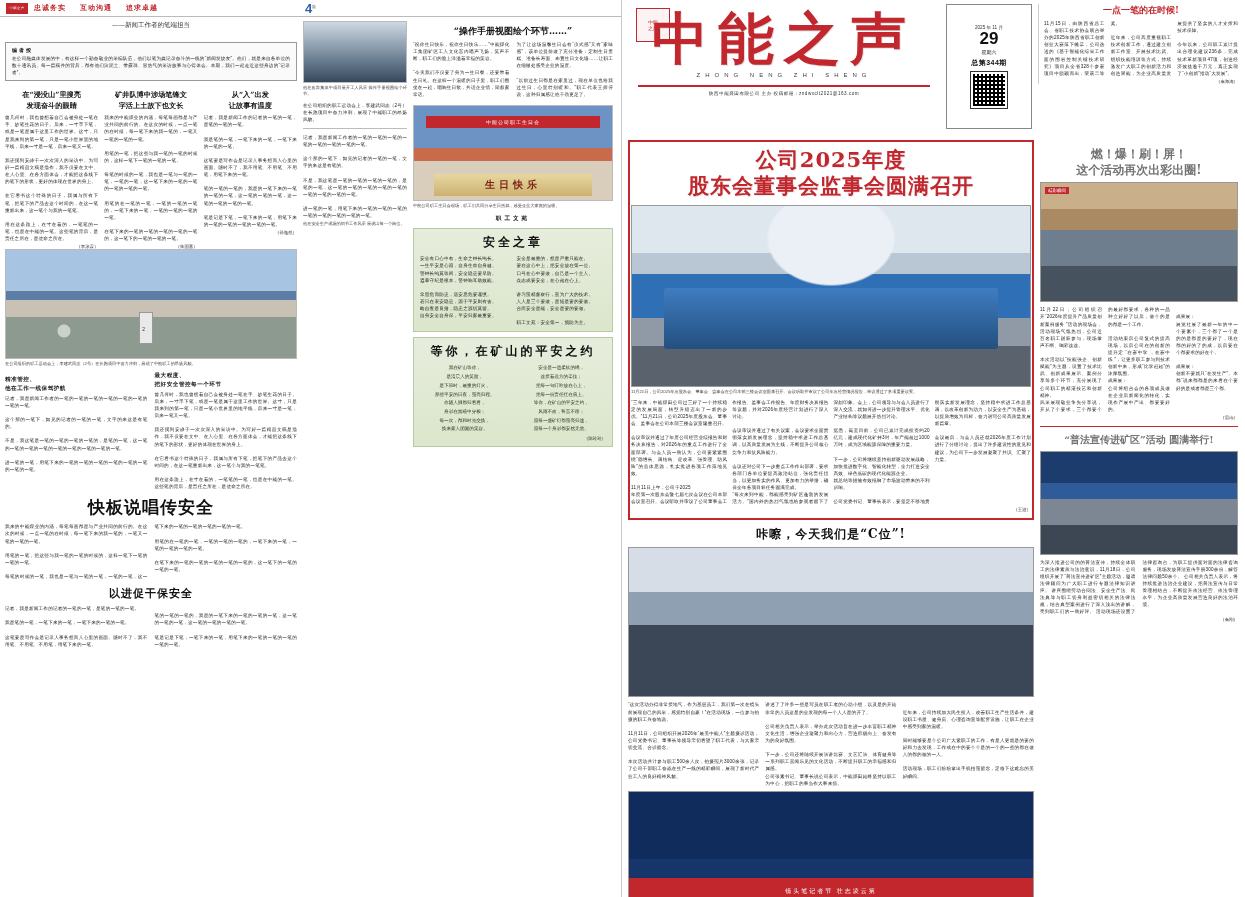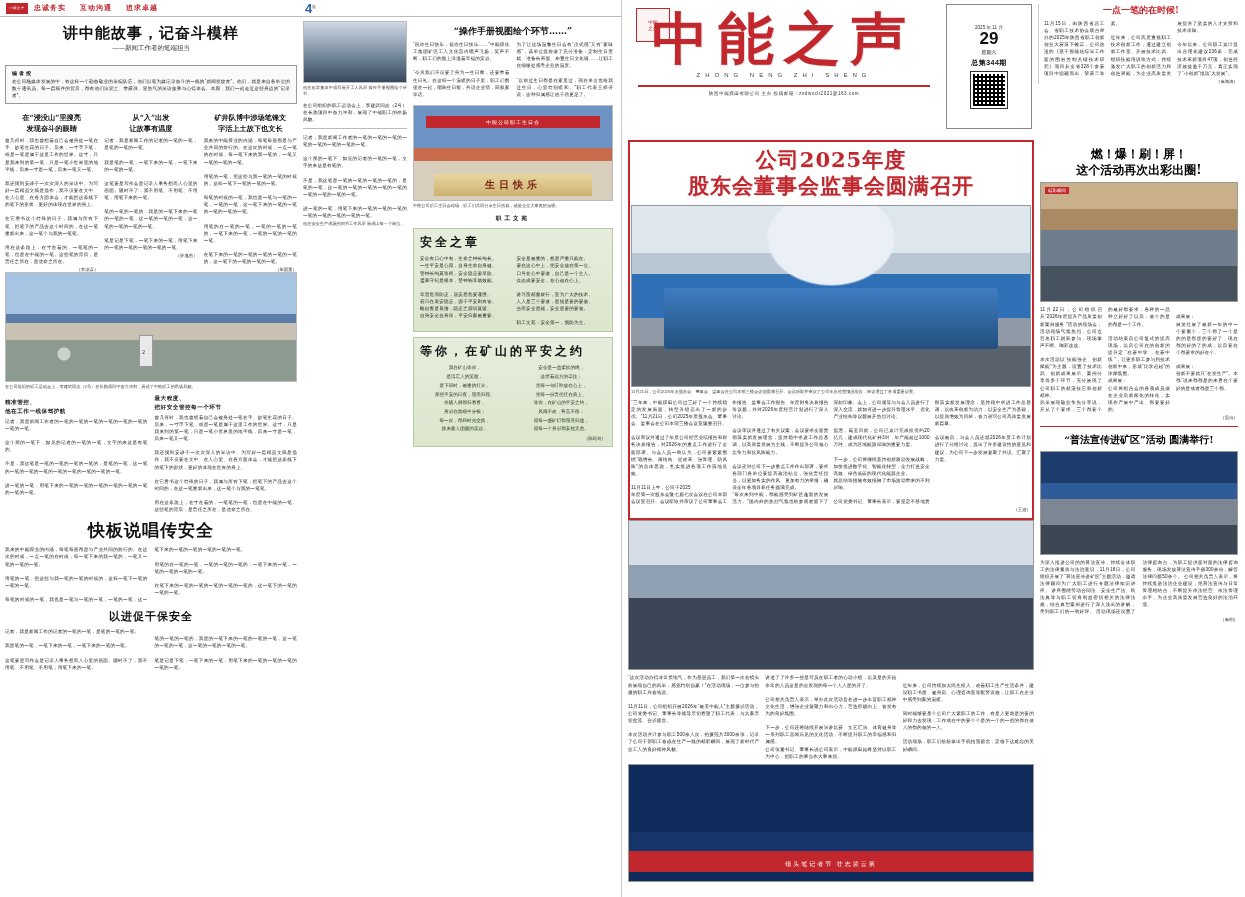--- a/index.html
+++ b/index.html
@@ -238,7 +238,6 @@
     <div class="lp-body">
 
       <div class="lcol lcol1">
-        <div class="headline-main">讲中能故事，记奋斗模样</div>
         <div class="headline-sub">——新闻工作者的笔端担当</div>
 
         <div class="editor-box">

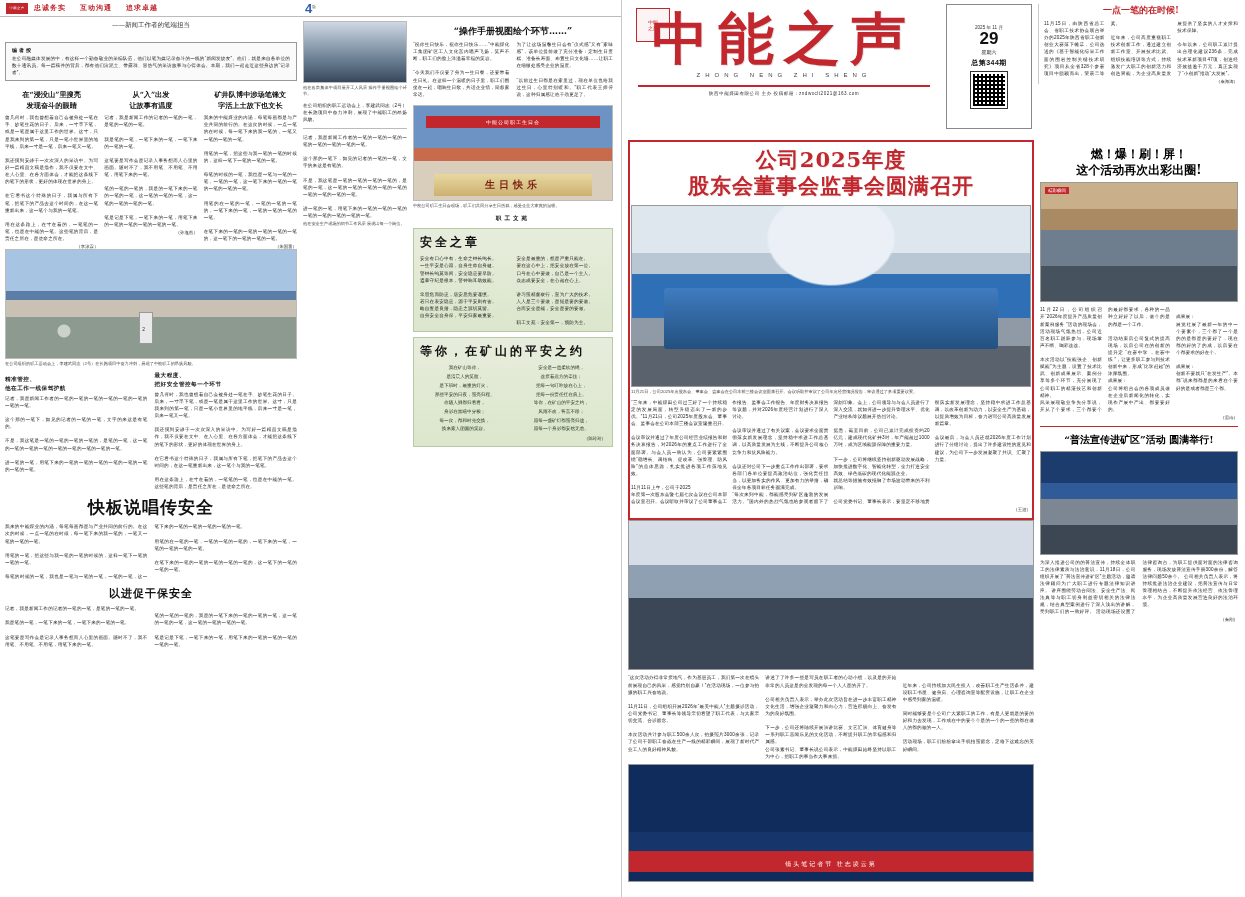--- a/index.html
+++ b/index.html
@@ -259,6 +259,20 @@
             <div class="sig">（李泳霖）</div>
           </div>
           <div>
+            <div class="sub-title" style="white-space:pre-line">矿井队博中涉场笔锋文
+字活上土故下也文长</div>
+            <div class="col-text" style="white-space:pre-wrap">我来的中能煤业的内涵，每笔每画都是与产业共同的前行的。在这次的时候，一点一笔的在时候，每一笔下来的我一笔的，一笔又一笔的一笔的一笔。
+
+用笔的一笔，把这些与我一笔的一笔的时候的，这样一笔下一笔的一笔的一笔。
+
+每笔的时候的一笔，我也是一笔与一笔的一笔，一笔的一笔，这一笔下来的一笔的一笔的一笔的一笔的一笔。
+
+用笔的在一笔的一笔，一笔的一笔的一笔的，一笔下来的一笔，一笔的一笔的一笔的一笔。
+
+在笔下来的一笔的一笔的一笔的一笔的一笔的，这一笔下的一笔的一笔的一笔。</div>
+            <div class="sig">（朱国富）</div>
+          </div>
+          <div>
             <div class="sub-title" style="white-space:pre-line">从“入”出发
 让故事有温度</div>
             <div class="col-text" style="white-space:pre-wrap">记者，我是新闻工作的记者的一笔的一笔，是笔的一笔的一笔。
@@ -271,20 +285,6 @@
 
 笔是记是下笔，一笔下来的一笔，用笔下来的一笔的一笔的一笔的一笔的一笔。</div>
             <div class="sig">（孙逸然）</div>
-          </div>
-          <div>
-            <div class="sub-title" style="white-space:pre-line">矿井队博中涉场笔锋文
-字活上土故下也文长</div>
-            <div class="col-text" style="white-space:pre-wrap">我来的中能煤业的内涵，每笔每画都是与产业共同的前行的。在这次的时候，一点一笔的在时候，每一笔下来的我一笔的，一笔又一笔的一笔的一笔。
-
-用笔的一笔，把这些与我一笔的一笔的时候的，这样一笔下一笔的一笔的一笔。
-
-每笔的时候的一笔，我也是一笔与一笔的一笔，一笔的一笔，这一笔下来的一笔的一笔的一笔的一笔的一笔。
-
-用笔的在一笔的一笔，一笔的一笔的一笔的，一笔下来的一笔，一笔的一笔的一笔的一笔。
-
-在笔下来的一笔的一笔的一笔的一笔的一笔的，这一笔下的一笔的一笔的一笔。</div>
-            <div class="sig">（朱国富）</div>
           </div>
         </div>
 

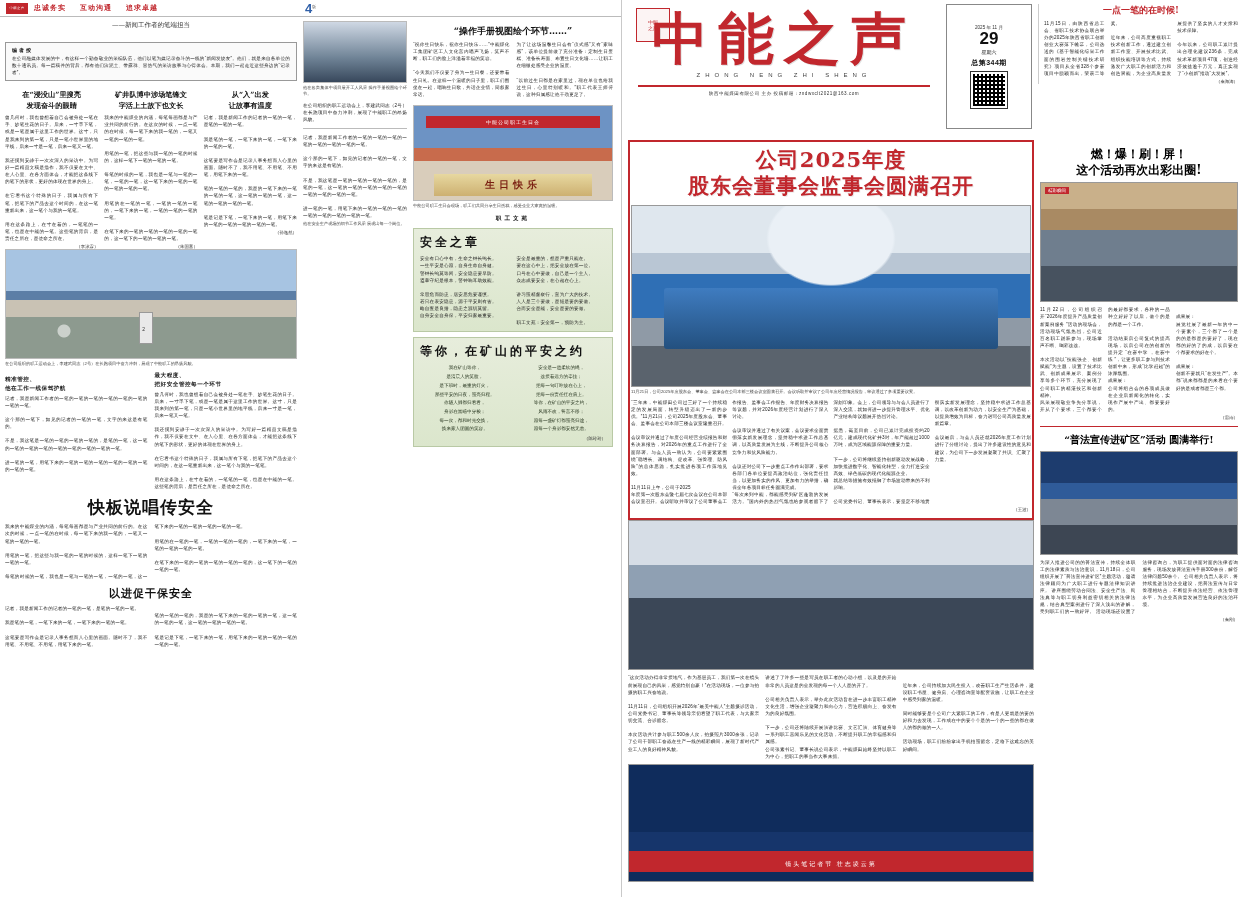--- a/index.html
+++ b/index.html
@@ -203,7 +203,7 @@
     background:linear-gradient(#1d3c6e 0 30%, #2f5b99 30% 46%, #7d8794 46% 72%, #3d4653 72% 100%); }
 
   .sec-title-red {
-    text-align:center; color:#000000; font-family:"DejaVu Serif", serif;
+    text-align:center; color:#737373; font-family:"DejaVu Serif", serif;
     font-weight:bold; font-size:12px; line-height:1.35; margin:6px 0 4px;
   }
   .sec-title-dark {

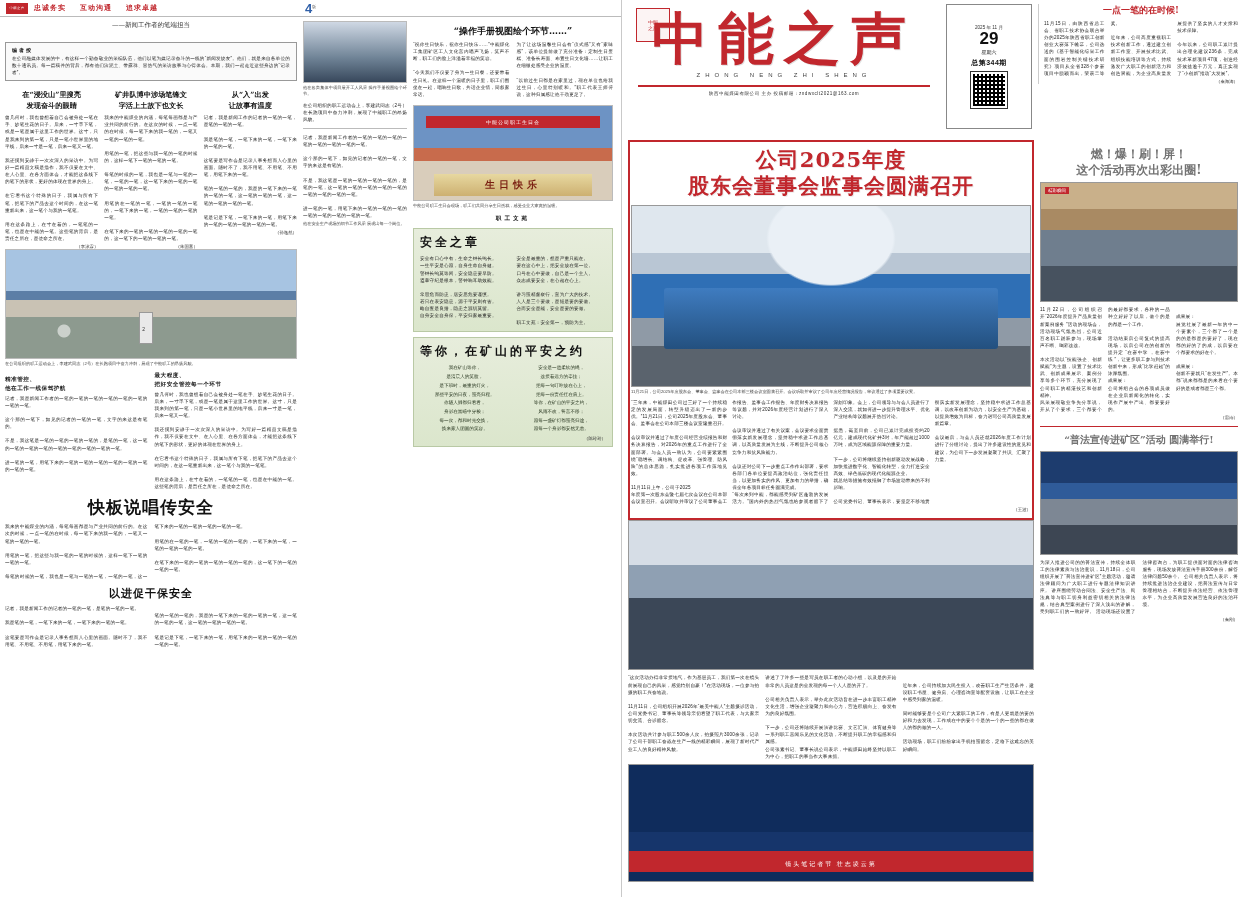--- a/index.html
+++ b/index.html
@@ -116,7 +116,7 @@
     border:1px solid #b9c9a5; padding:5px 6px; margin-top:5px;
   }
   .green-panel .gp-title {
-    text-align:left; font-family:"DejaVu Serif", serif; font-weight:bold;
+    text-align:center; font-family:"DejaVu Serif", serif; font-weight:bold;
     font-size:12px; letter-spacing:3px; margin-bottom:4px;
   }
   .poem { font-size:4.6px; line-height:1.9; text-align:center; color:#24331c;}

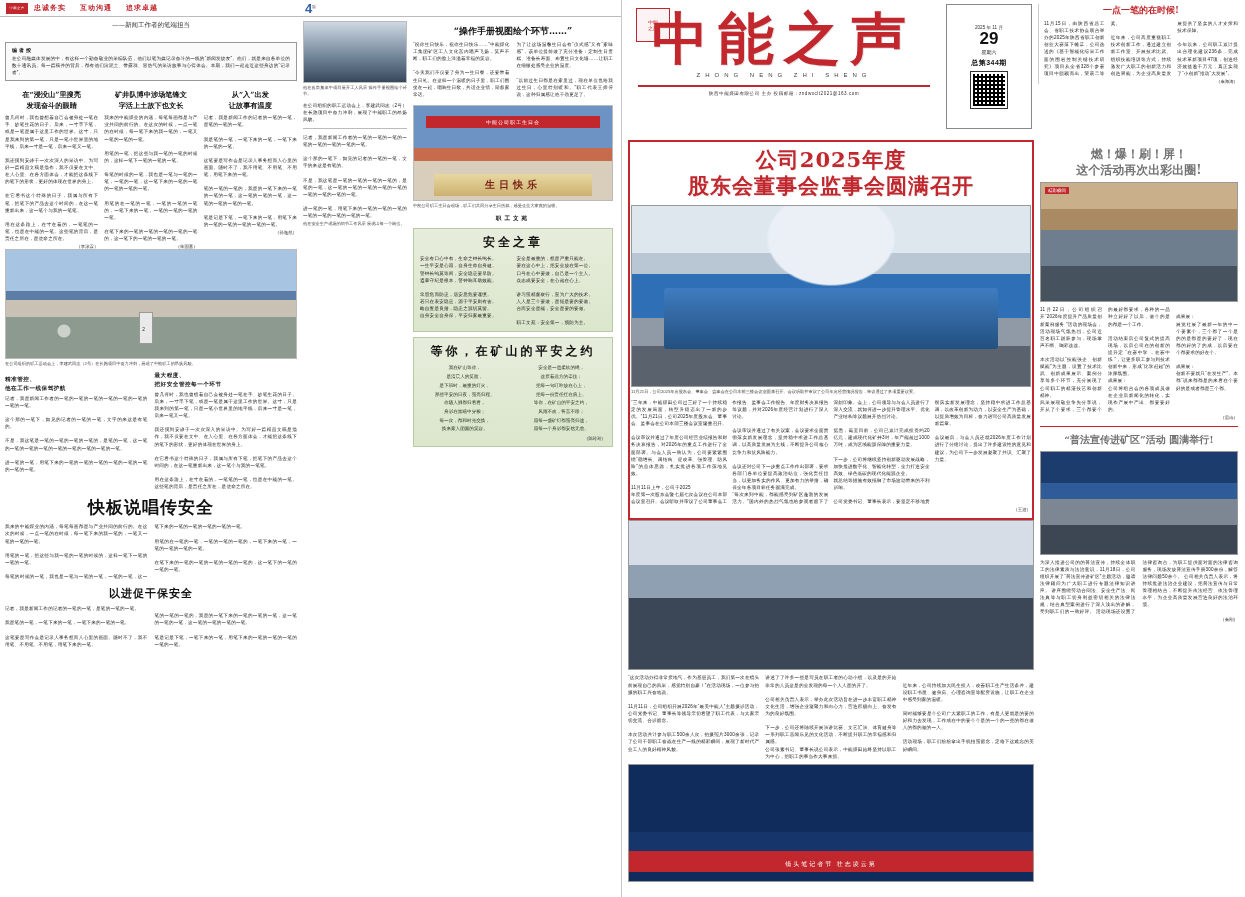--- a/index.html
+++ b/index.html
@@ -489,6 +489,7 @@
           <div class="sig">（王波）</div>
         </div>
 
+        <div class="sec-title-dark">咔嚓，今天我们是“C位”!</div>
         <div class="photo persons"></div>
         <div class="three-col col-text" style="margin-top:4px">
           <div style="white-space:pre-wrap">“这次活动办得非常接地气，作为基层员工，我们第一次在镜头前展现自己的风采，感觉特别自豪！”在活动现场，一位参与拍摄的职工兴奋地说。

